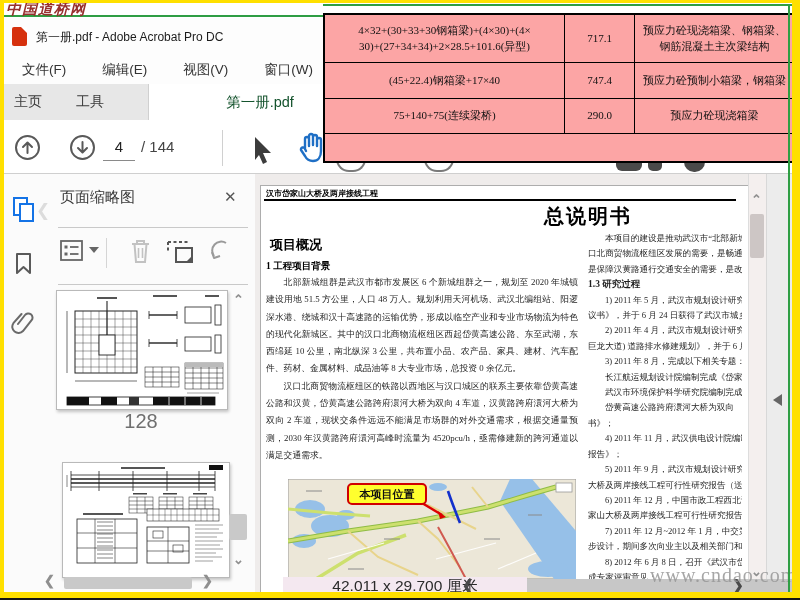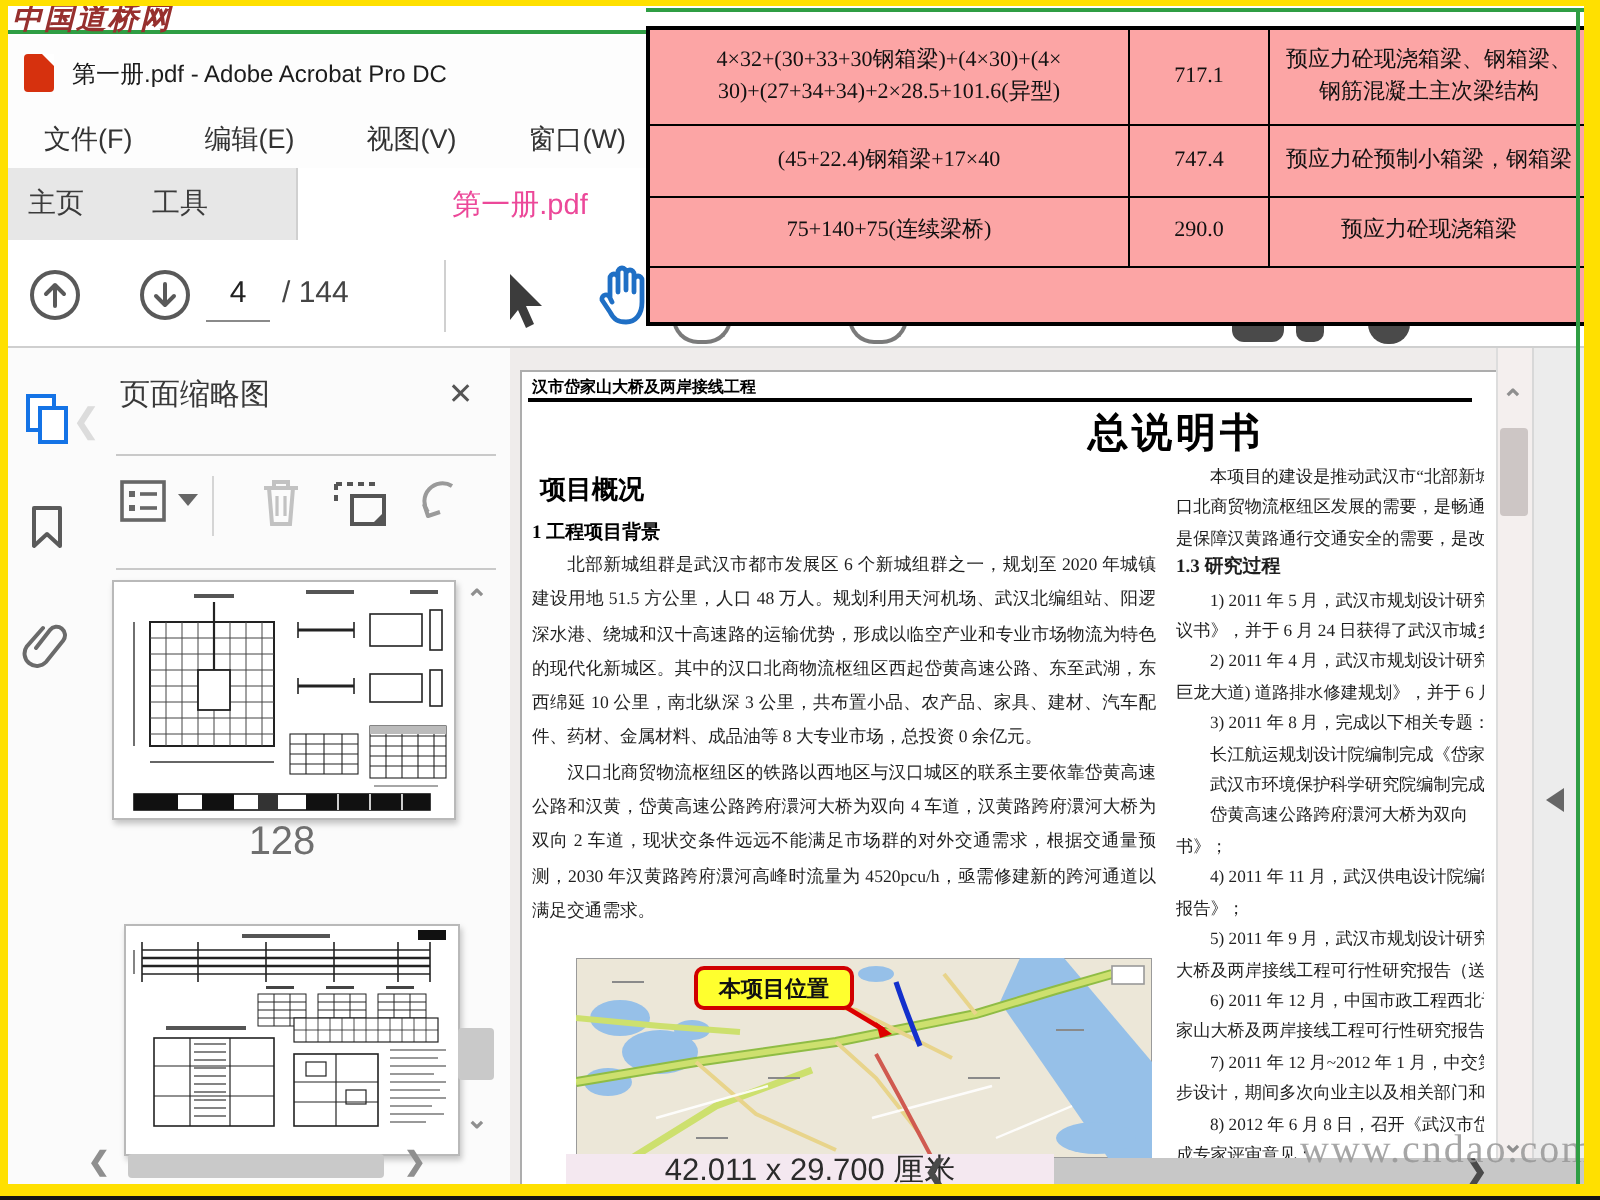--- a/index.html
+++ b/index.html
@@ -35,7 +35,7 @@
   .tab-home{left:14px;top:93px;font-size:14px;color:#3b3b3b;}
   .tab-tools{left:76px;top:93px;font-size:14px;color:#3b3b3b;}
   .tab-divider{left:148px;top:84px;width:1px;height:36px;background:#d0d0d0;}
-  .tab-doc{left:198px;top:93px;width:124px;text-align:center;font-size:14.5px;color:#ec4899;}
+  .tab-doc{left:198px;top:93px;width:124px;text-align:center;font-size:14.5px;color:#14532d;}
 
   
   .toolbar-line{left:4px;top:173px;width:788px;height:1px;background:#cfcfcf;}

